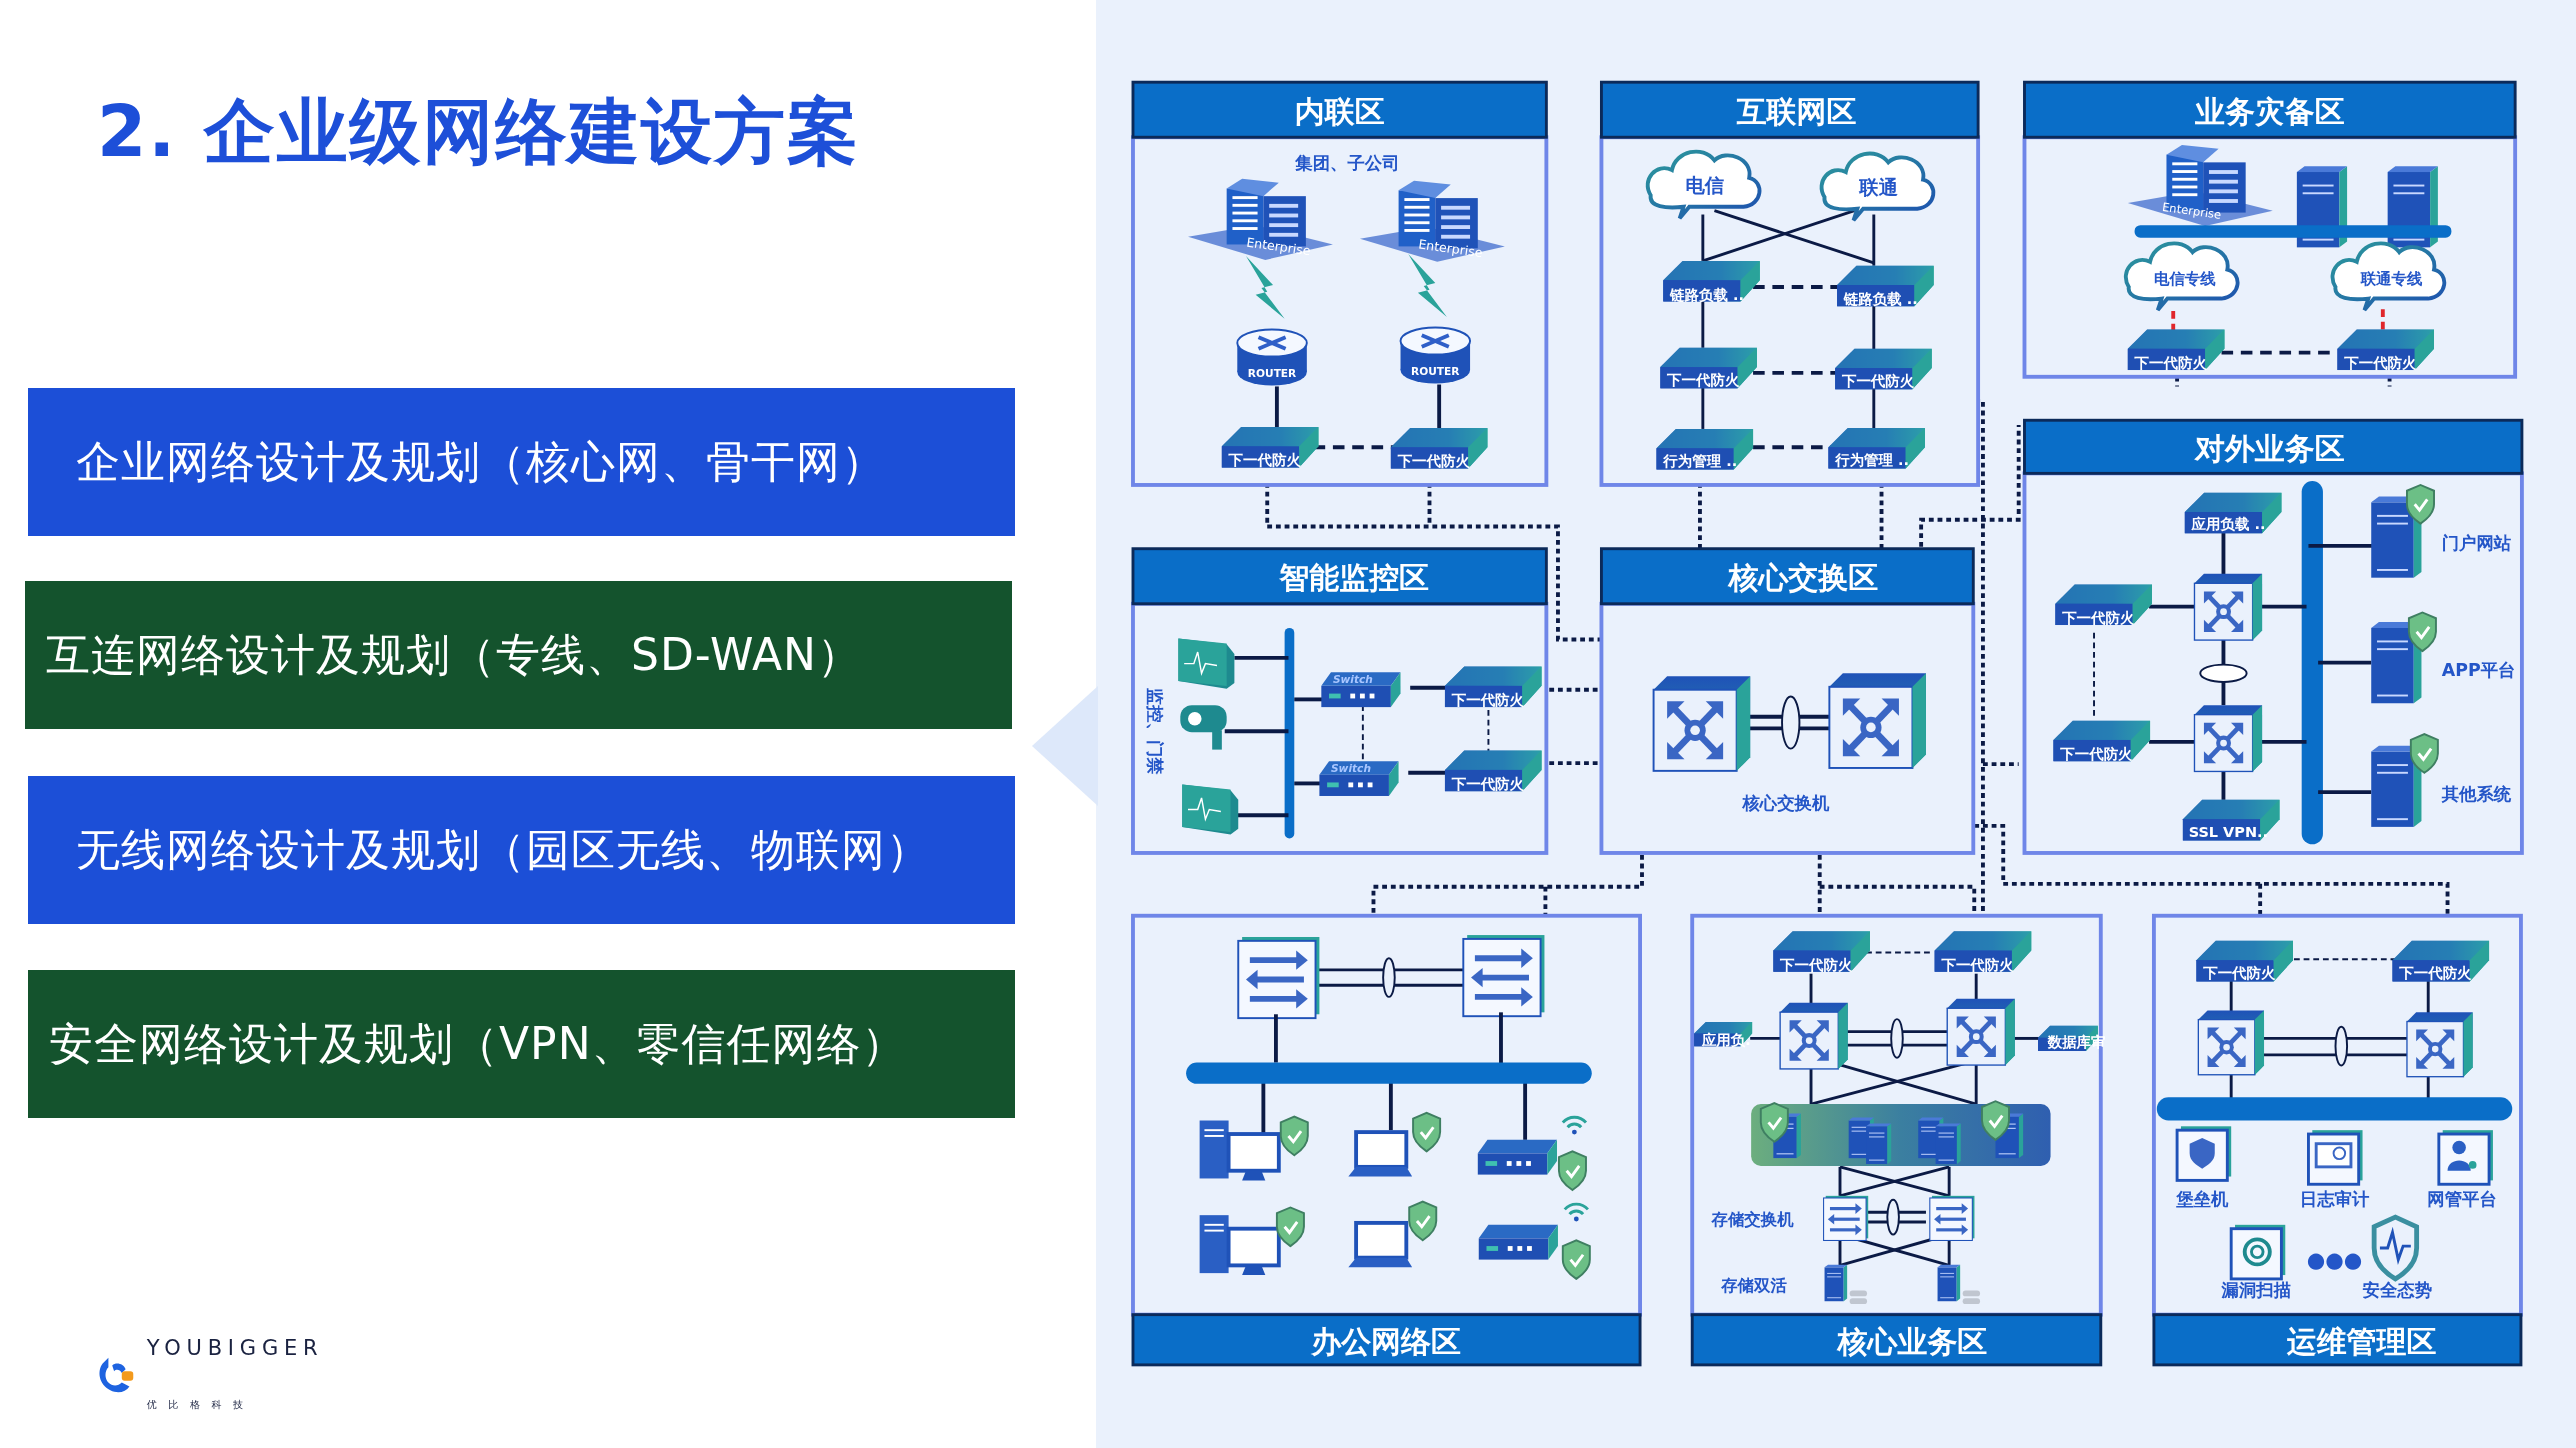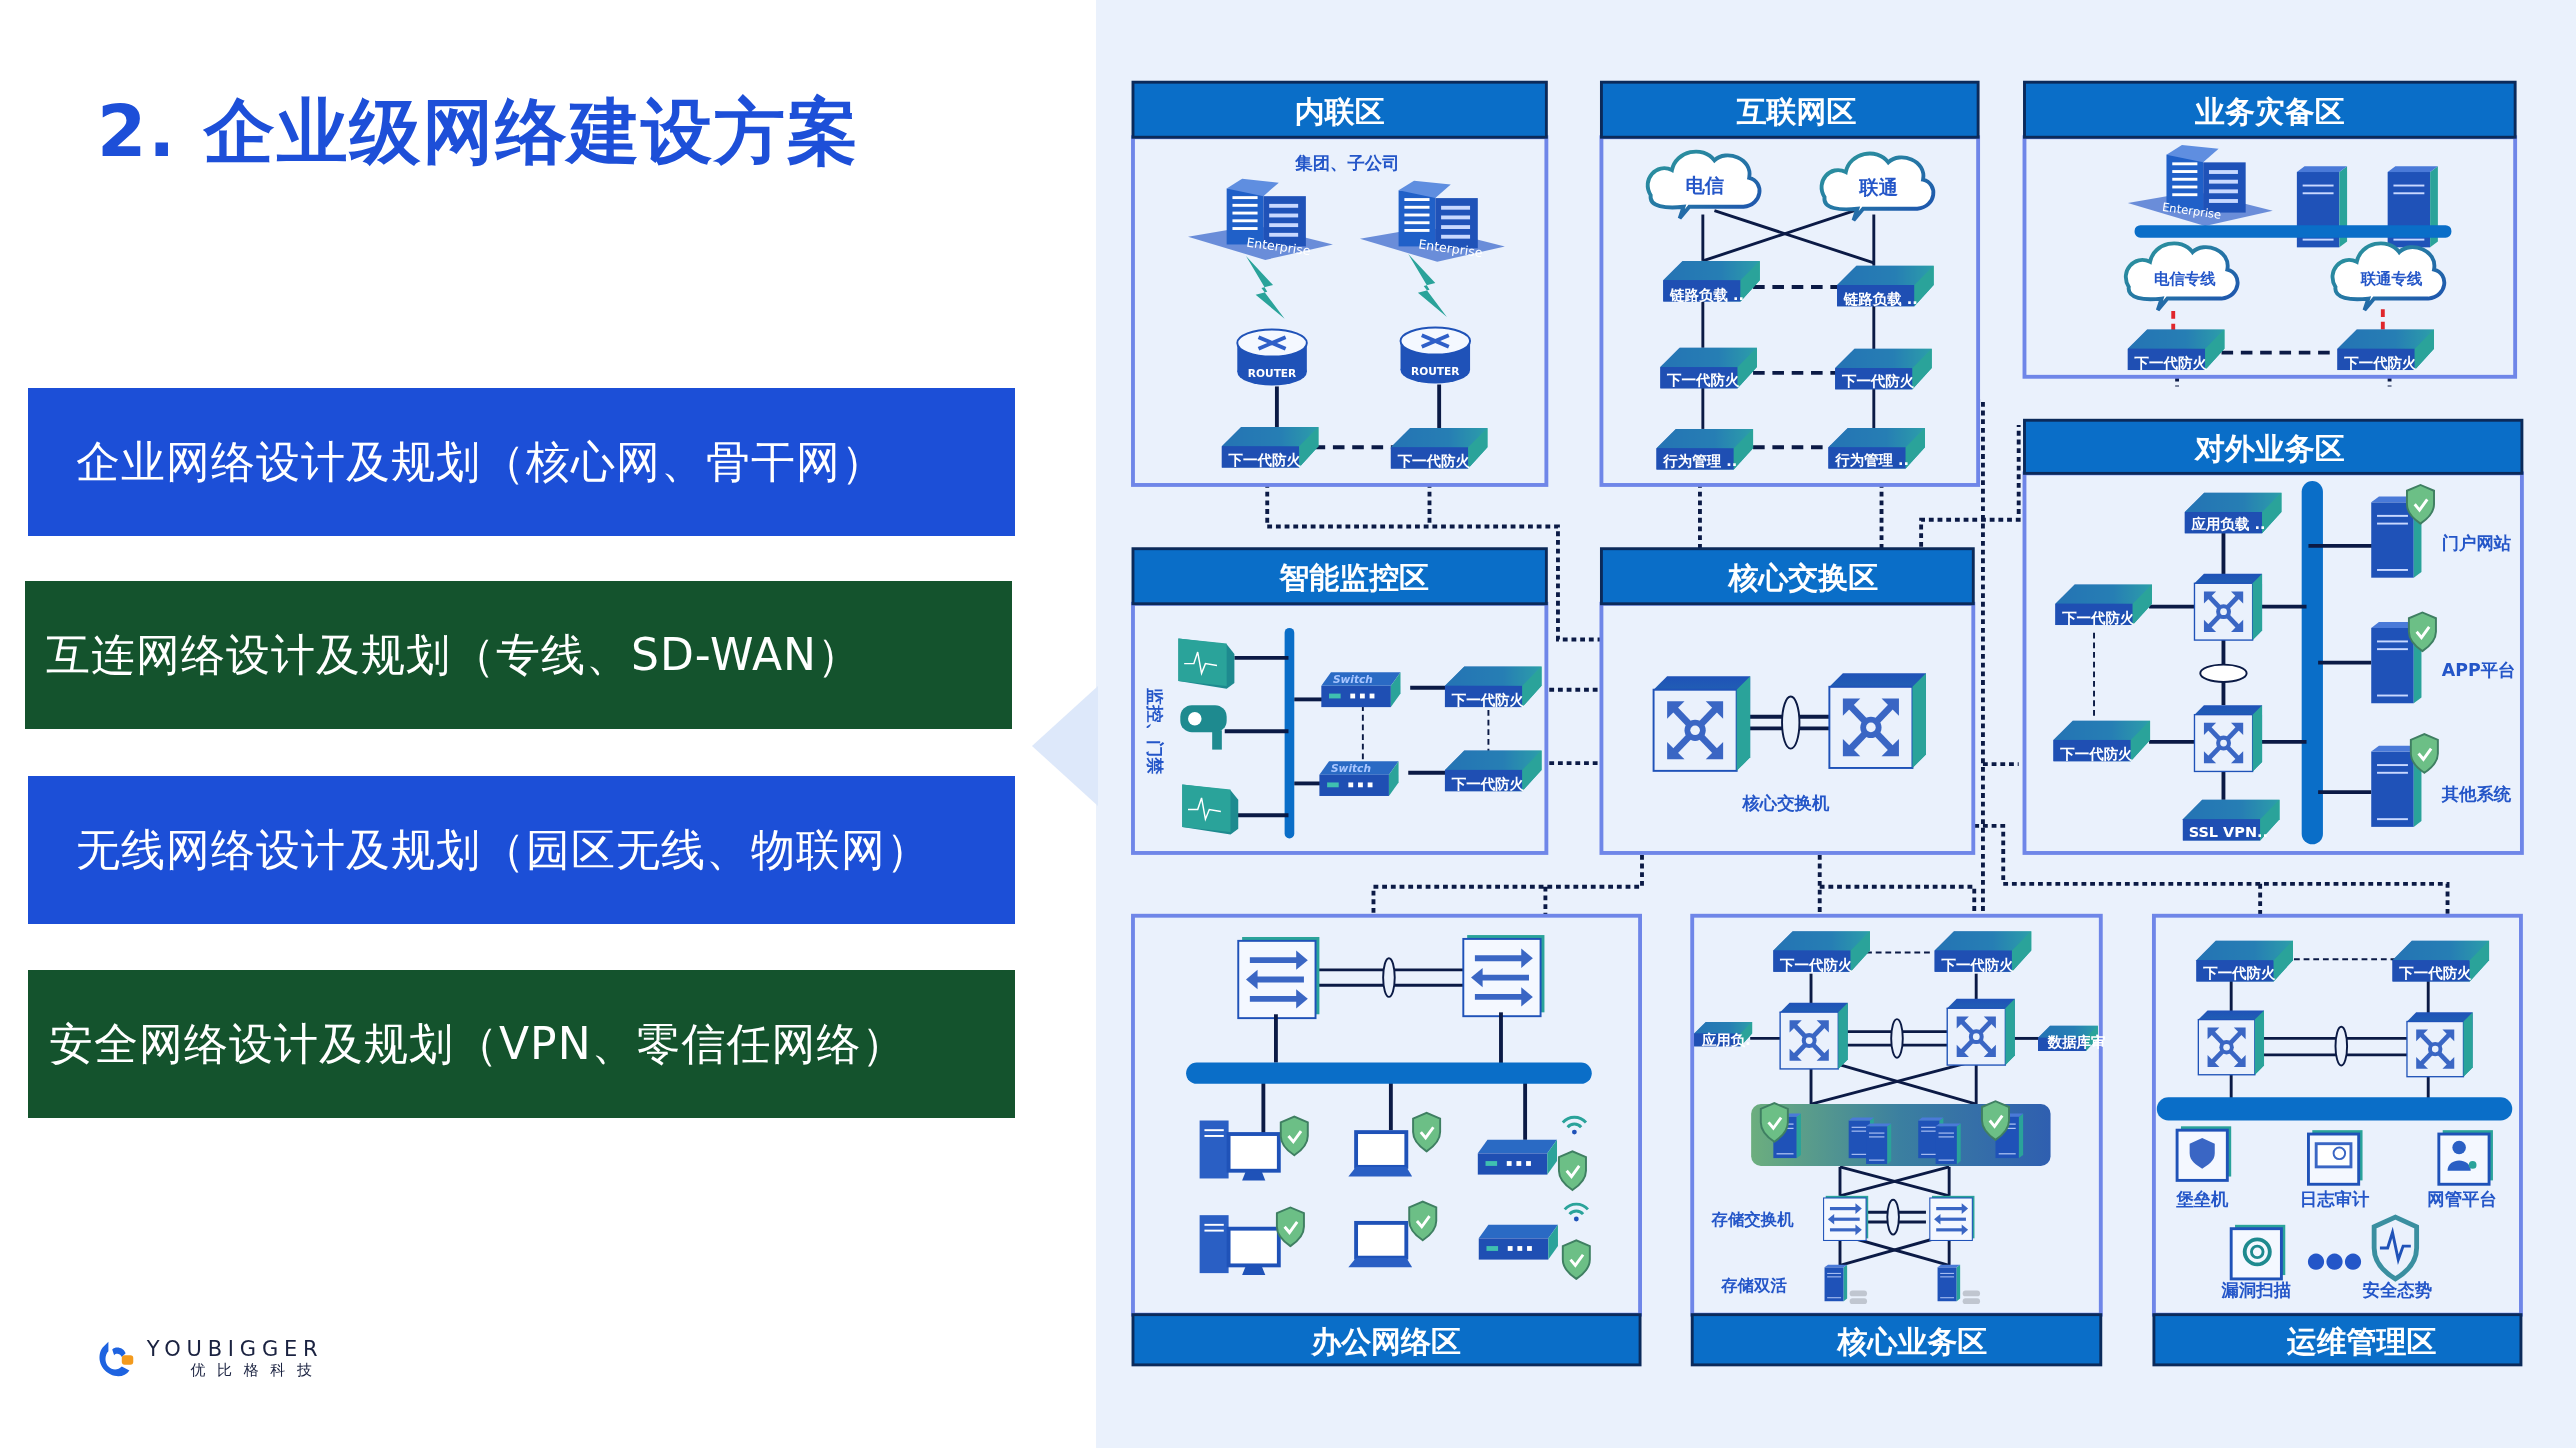--- a/index.html
+++ b/index.html
@@ -11,7 +11,7 @@
   .bar.orange{background:#14532d;}
   .logo{position:absolute;left:95px;top:1336px;display:flex;align-items:center;}
   .logo-mark{width:44px;height:44px;}
-  .logo-text{margin-left:7.7px;display:flex;flex-direction:column;text-align:right;}
+  .logo-text{margin-left:7.7px;display:flex;flex-direction:column;}
   .logo-en{font-size:21px;letter-spacing:5.8px;color:#1a2240;font-family:"DejaVu Sans",sans-serif;}
   .logo-cn{font-size:15px;letter-spacing:11.6px;color:#1a2240;}
   .right{position:absolute;left:1096px;top:0;width:1480px;height:1449px;background:#eaf1fc;}

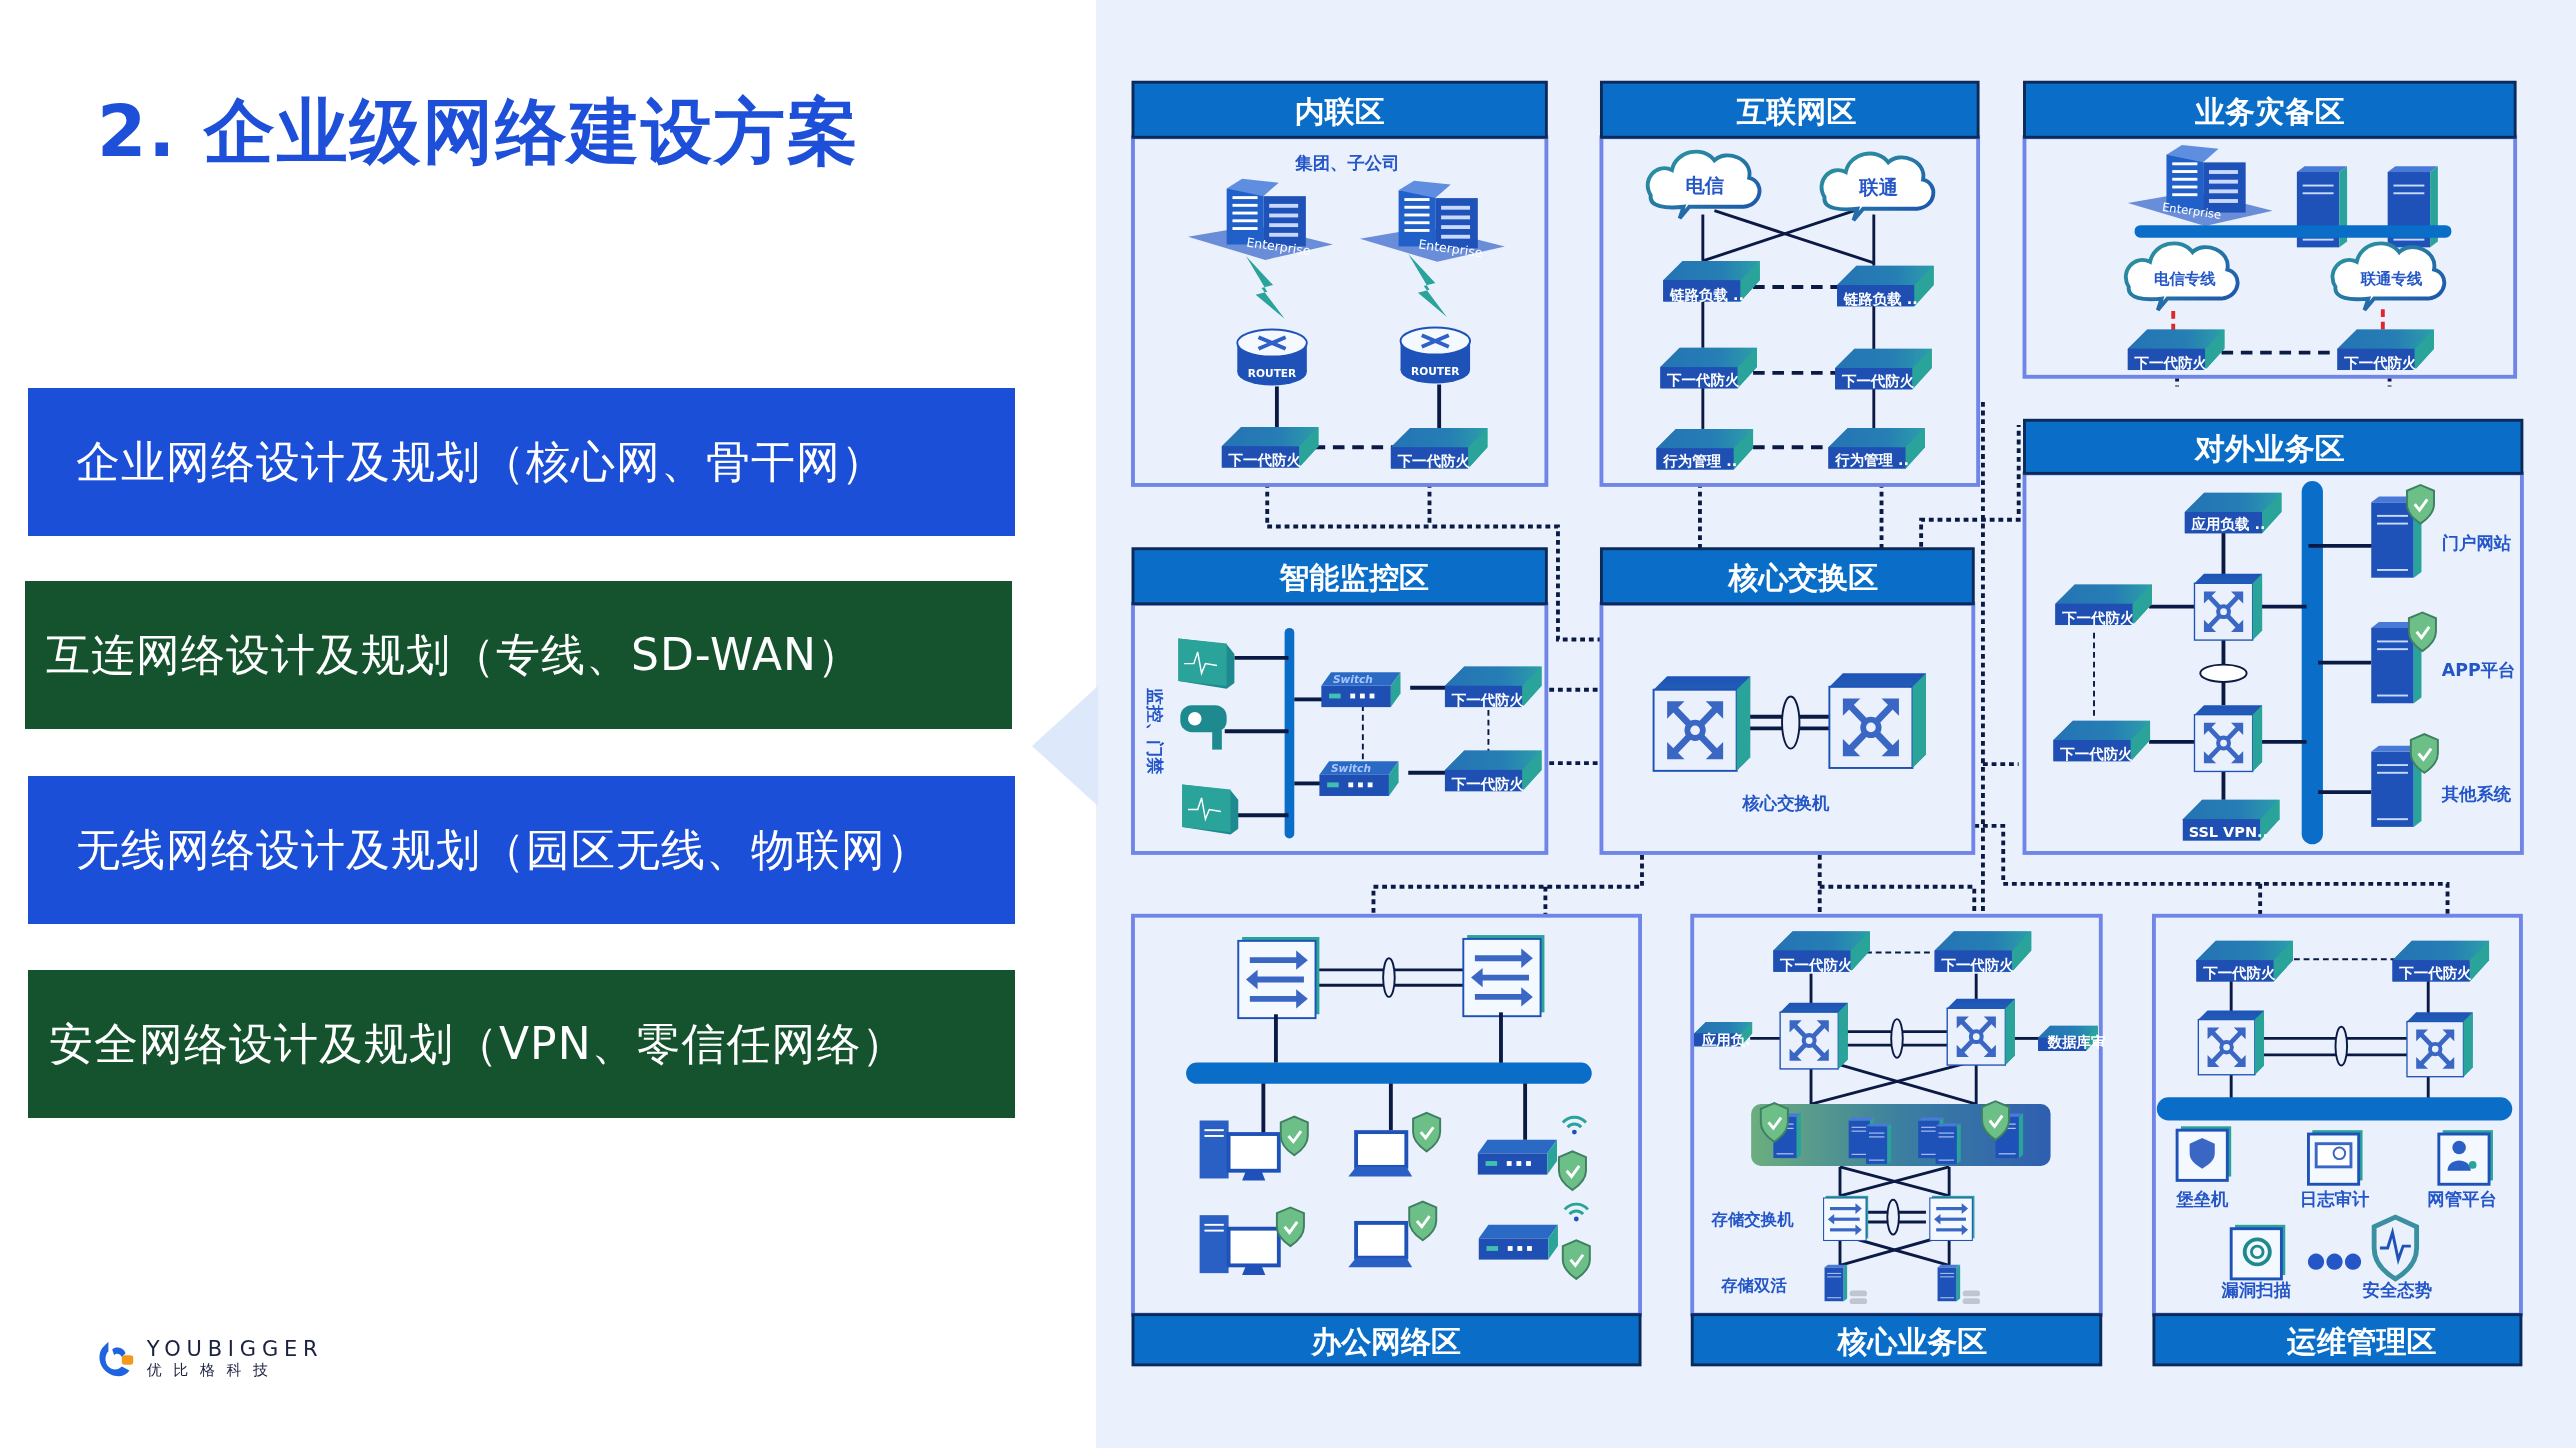--- a/index.html
+++ b/index.html
@@ -13,7 +13,7 @@
   .logo-mark{width:44px;height:44px;}
   .logo-text{margin-left:7.7px;display:flex;flex-direction:column;}
   .logo-en{font-size:21px;letter-spacing:5.8px;color:#1a2240;font-family:"DejaVu Sans",sans-serif;}
-  .logo-cn{font-size:15px;letter-spacing:11.6px;color:#1a2240;}
+  .logo-cn{font-size:10px;letter-spacing:11.6px;color:#1a2240;margin-top:38px;}
   .right{position:absolute;left:1096px;top:0;width:1480px;height:1449px;background:#eaf1fc;}
   .pointer{position:absolute;left:1032px;top:686px;width:0;height:0;border-top:60px solid transparent;border-bottom:60px solid transparent;border-right:66px solid #dde8fa;}
   svg text{font-family:"DejaVu Sans","Liberation Sans",sans-serif;}

